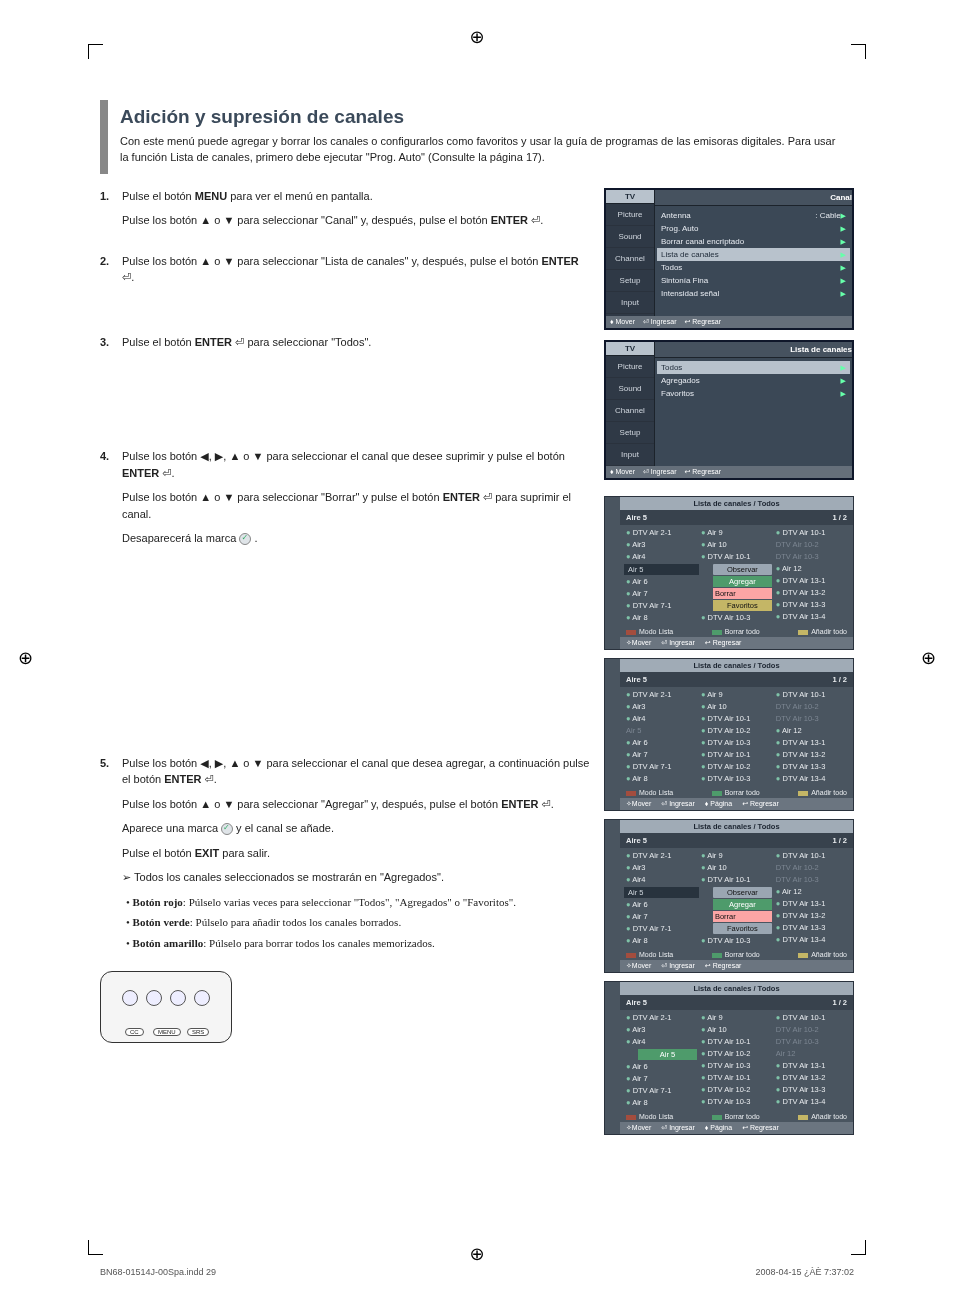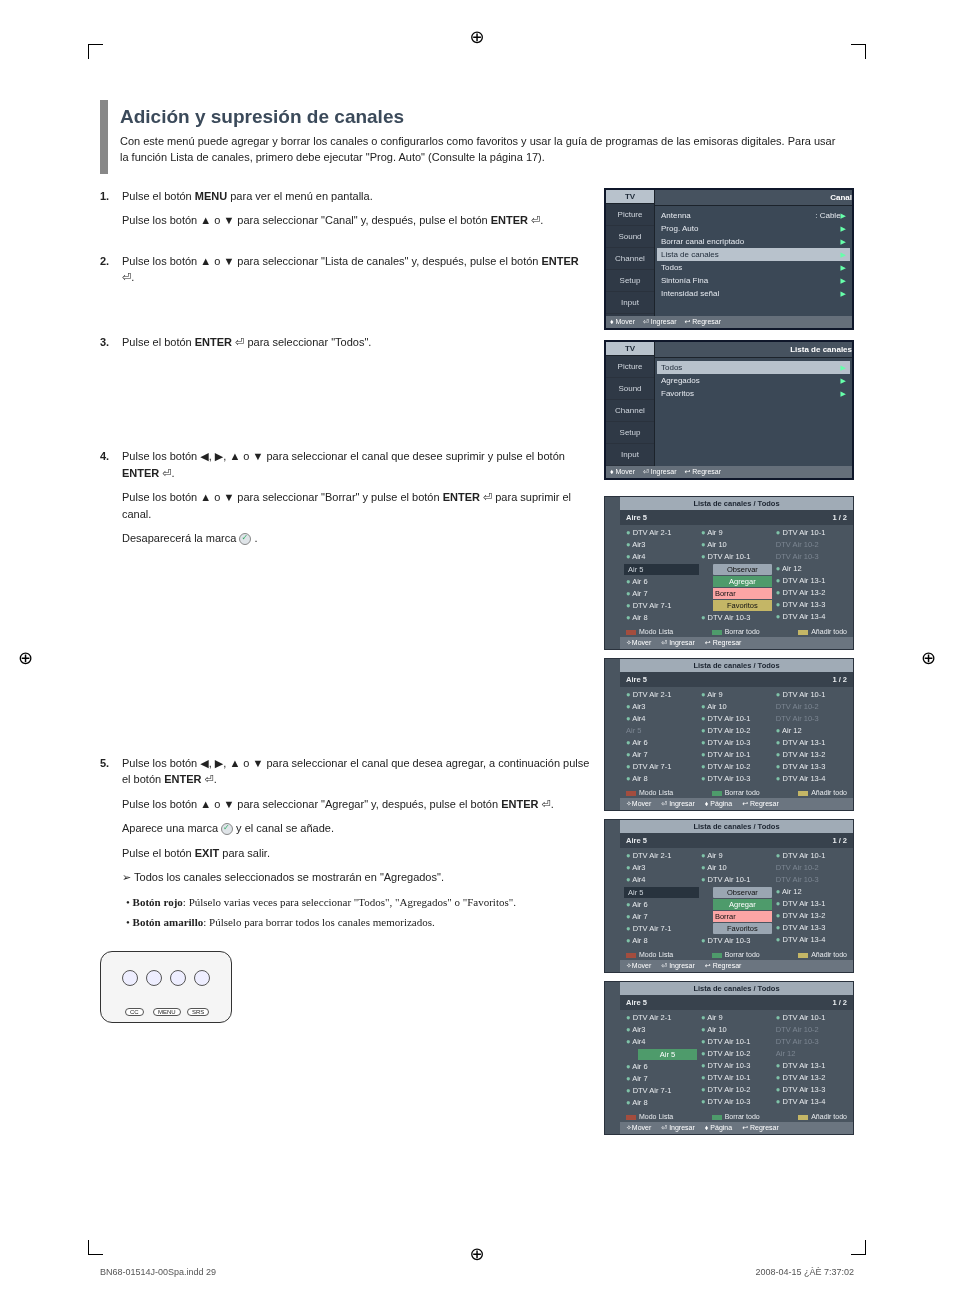--- a/index.html
+++ b/index.html
@@ -273,6 +273,7 @@
               <p class="note-arrow">Todos los canales seleccionados se mostrarán en "Agregados".</p>
               <div class="bullets">
                 <div class="b">• <b>Botón rojo</b>: Púlselo varias veces para seleccionar "Todos", "Agregados" o "Favoritos".</div>
+                <div class="b">• <b>Botón verde</b>: Púlselo para añadir todos los canales borrados.</div>
                 <div class="b">• <b>Botón amarillo</b>: Púlselo para borrar todos los canales memorizados.</div>
               </div>
             </div>

